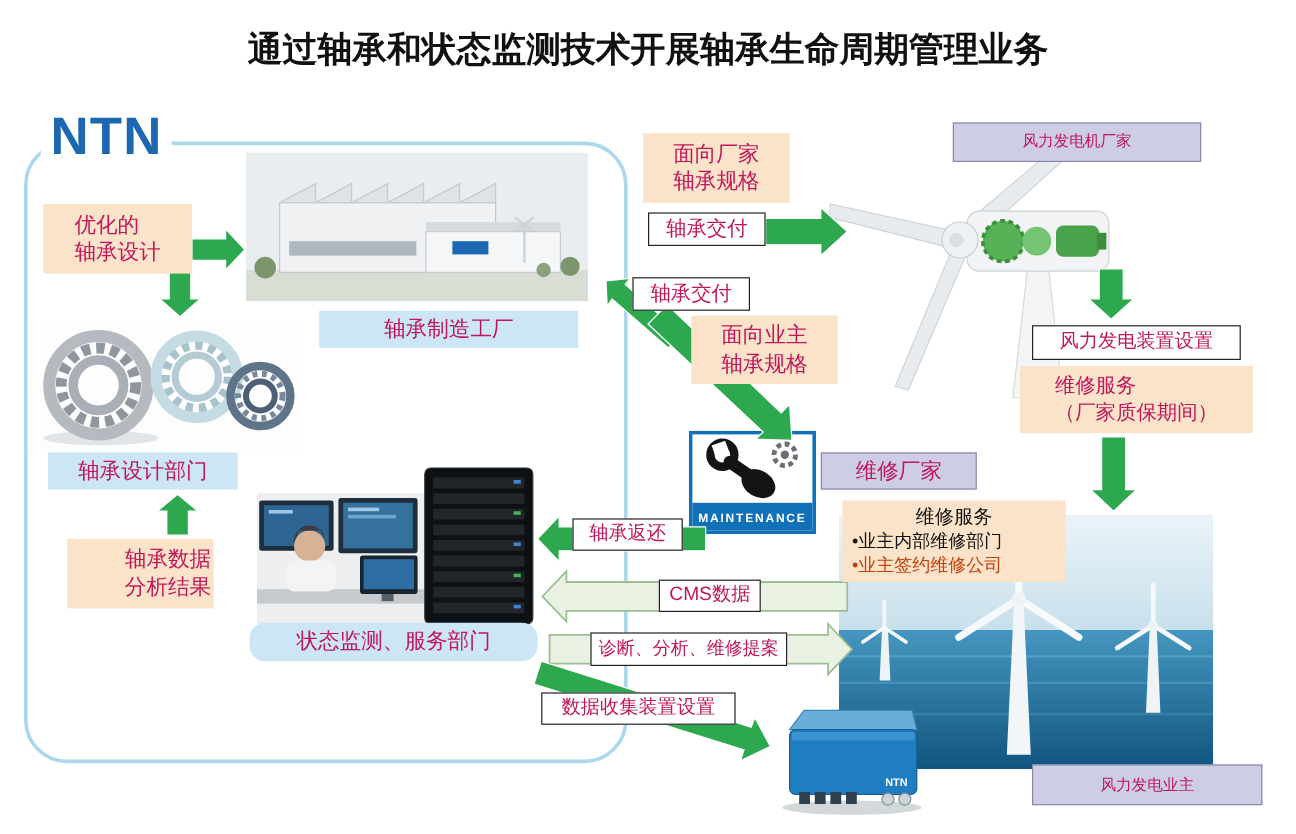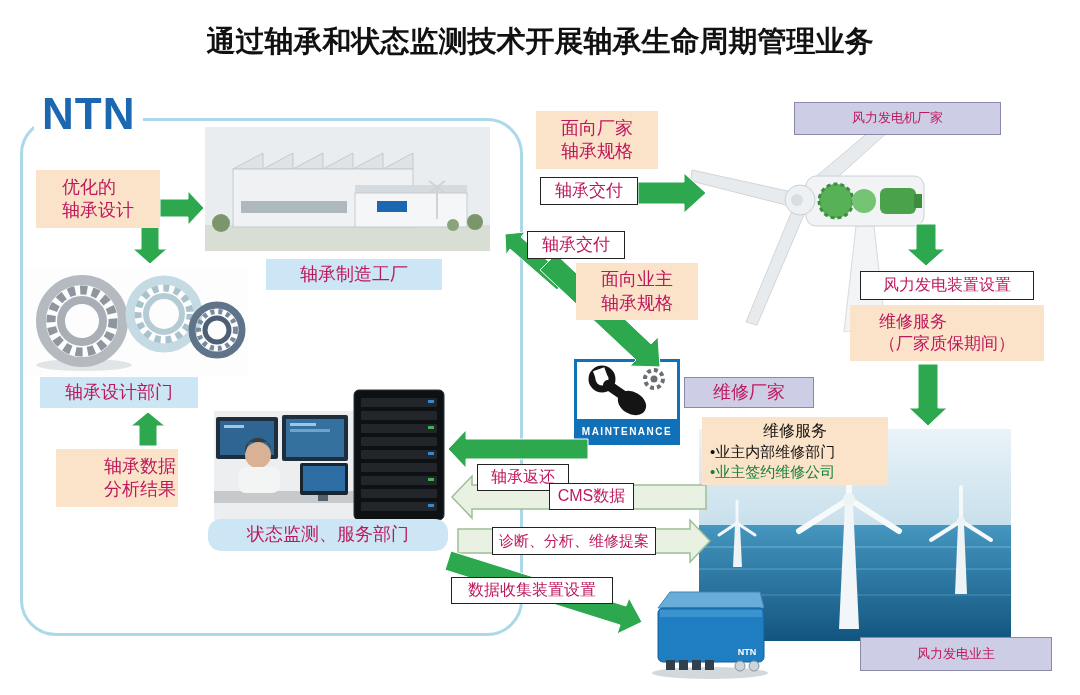--- a/index.html
+++ b/index.html
@@ -191,7 +191,7 @@
   <div class="abs box peach f18" style="left:36px;top:170px;width:124px;height:58px;z-index:4;">优化的
 轴承设计</div>
 
-  <div class="abs box blue f18" style="left:266px;top:259px;width:176px;height:31px;z-index:4;">轴承制造工厂</div>
+  <div class="abs box blue f18" style="left:266px;top:259px;width:216px;height:31px;z-index:4;">轴承制造工厂</div>
 
   <div class="abs box blue f18" style="left:40px;top:377px;width:158px;height:31px;z-index:4;">轴承设计部门</div>
 

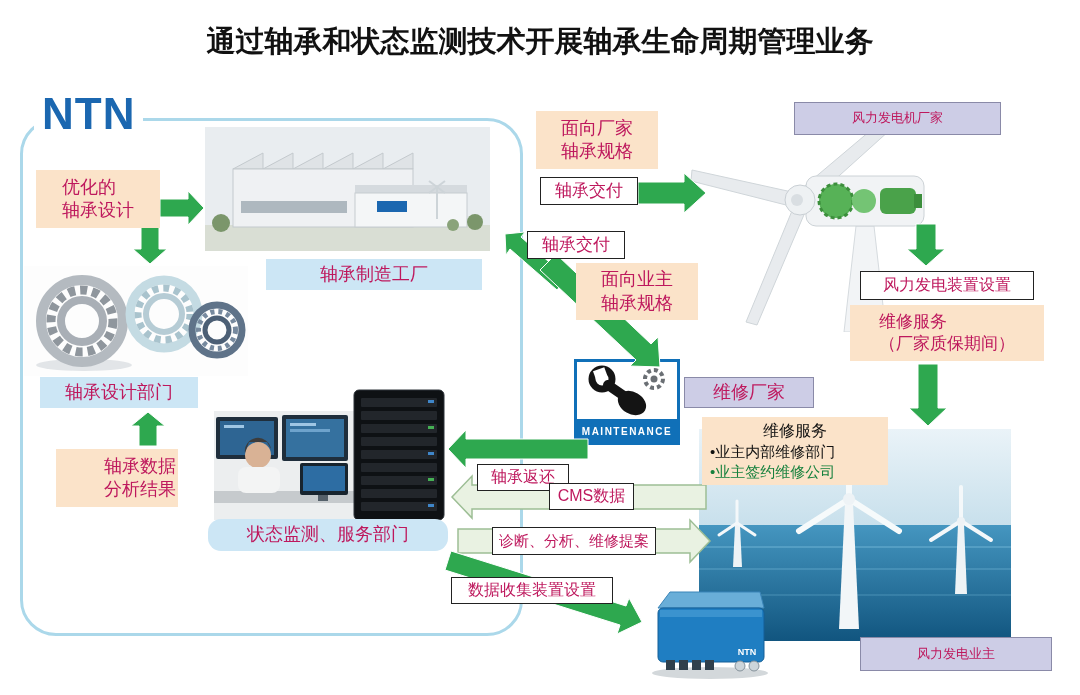--- a/index.html
+++ b/index.html
@@ -225,7 +225,7 @@
     <div class="f15" style="text-align:left;font-size:15px;line-height:1.35;color:#15803d;">•业主签约维修公司</div>
   </div>
 
-  <div class="abs box wbox f16" style="left:477px;top:432px;width:92px;height:27px;z-index:4;margin-top:32px;">轴承返还</div>
+  <div class="abs box wbox f16" style="left:477px;top:432px;width:92px;height:27px;z-index:4;">轴承返还</div>
 
   <div class="abs box wbox f16" style="left:549px;top:483px;width:85px;height:27px;z-index:4;">CMS数据</div>
 

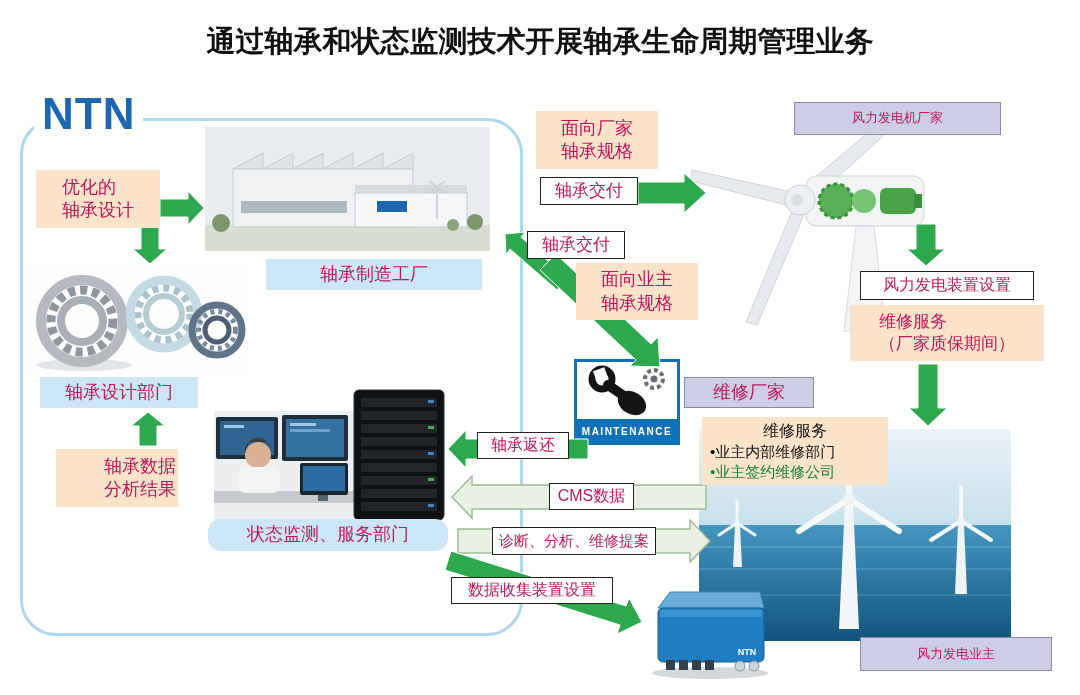--- a/index.html
+++ b/index.html
@@ -222,7 +222,7 @@
   <div class="abs peach" style="left:702px;top:417px;width:186px;height:68px;z-index:4;padding:4px 8px;box-sizing:border-box;">
     <div class="f16" style="text-align:center;font-size:16px;color:#111;">维修服务</div>
     <div class="f15" style="text-align:left;font-size:15px;line-height:1.35;color:#111;">•业主内部维修部门</div>
-    <div class="f15" style="text-align:left;font-size:15px;line-height:1.35;color:#15803d;">•业主签约维修公司</div>
+    <div class="f15" style="text-align:left;font-size:15px;line-height:1.35;color:#c2410c;">•业主签约维修公司</div>
   </div>
 
   <div class="abs box wbox f16" style="left:477px;top:432px;width:92px;height:27px;z-index:4;">轴承返还</div>

